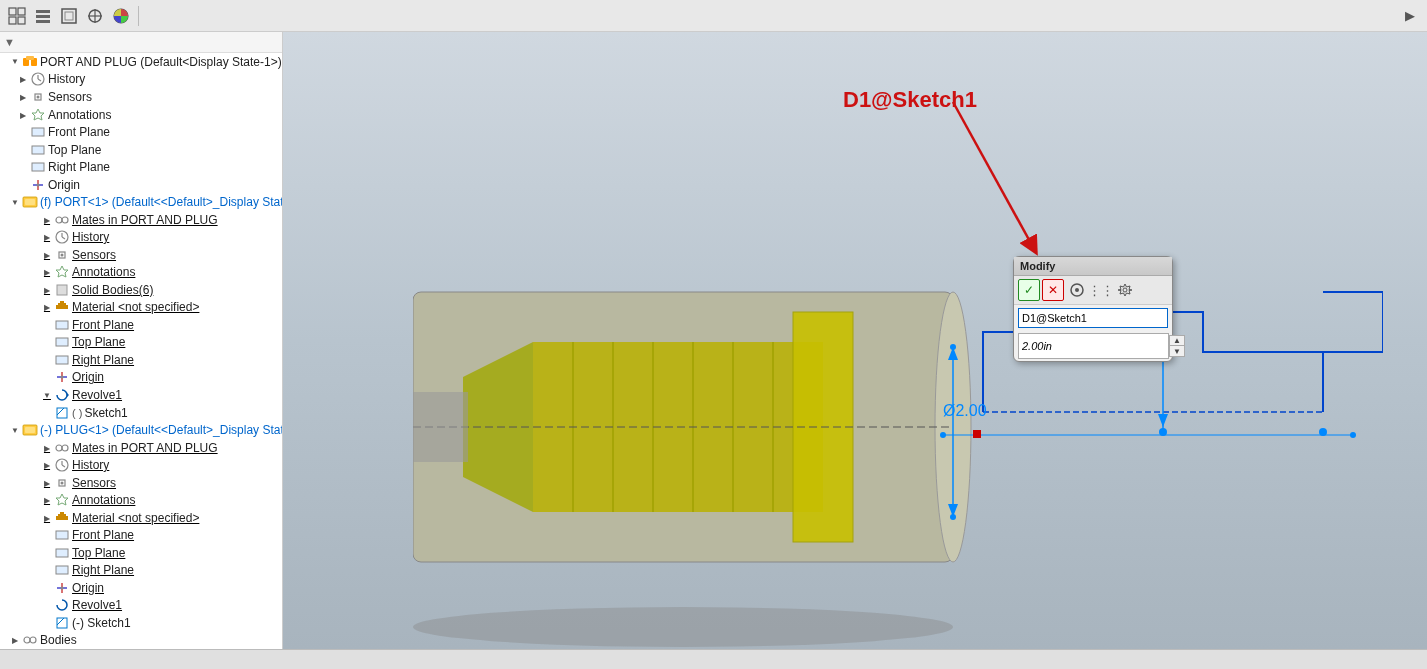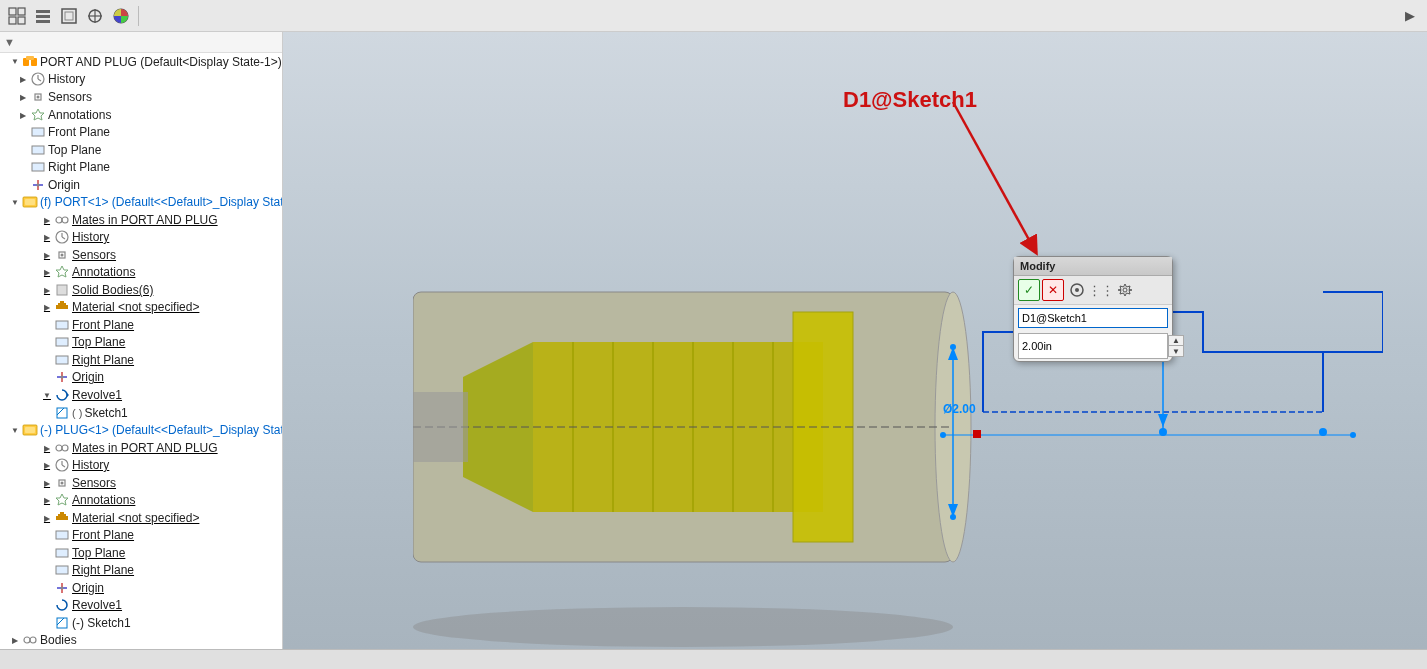--- a/index.html
+++ b/index.html
@@ -207,6 +207,7 @@
       background: #fff;
       font-size: 11px;
       padding: 12px 3px;
+      font-style: italic;
     }
     .modify-spinner {
       display: flex;

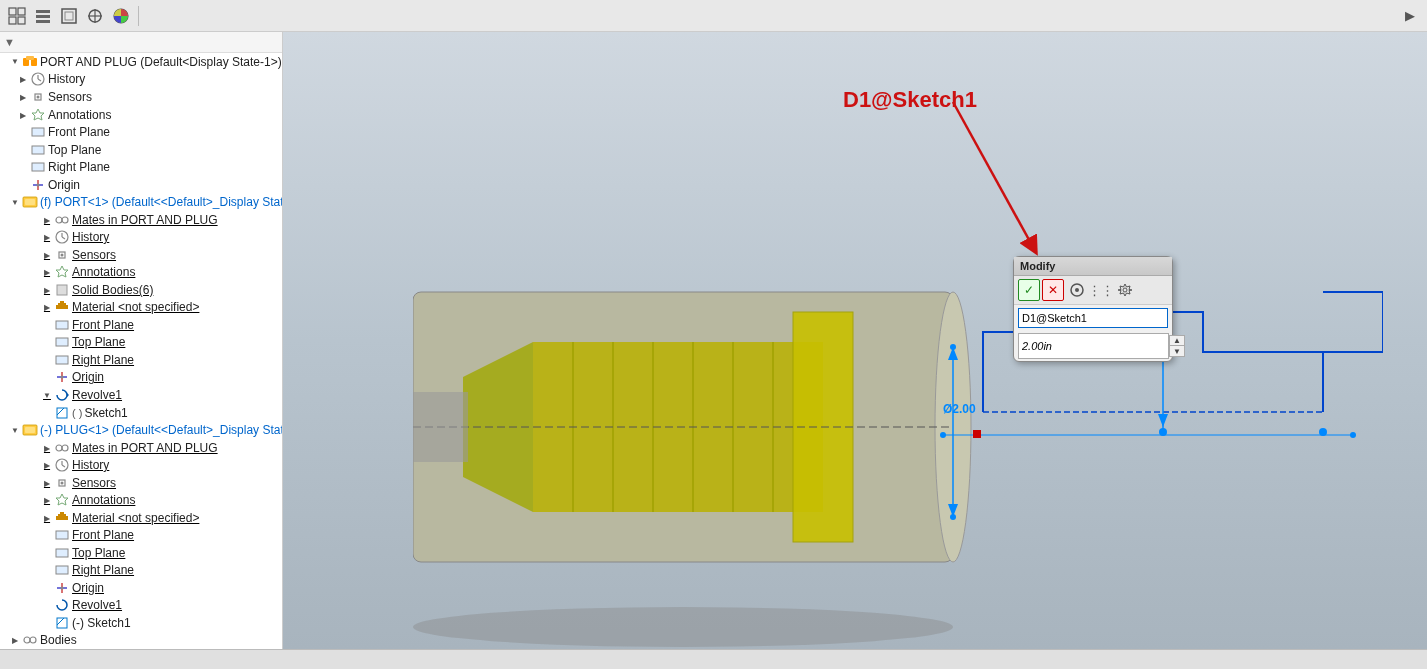--- a/index.html
+++ b/index.html
@@ -254,8 +254,8 @@
       top: 370px;
       left: 660px;
       color: #0088ff;
-      font-size: 12px;
-      font-weight: bold;
+      font-size: 16px;
+      font-weight: normal;
       font-family: Arial, sans-serif;
     }
 

